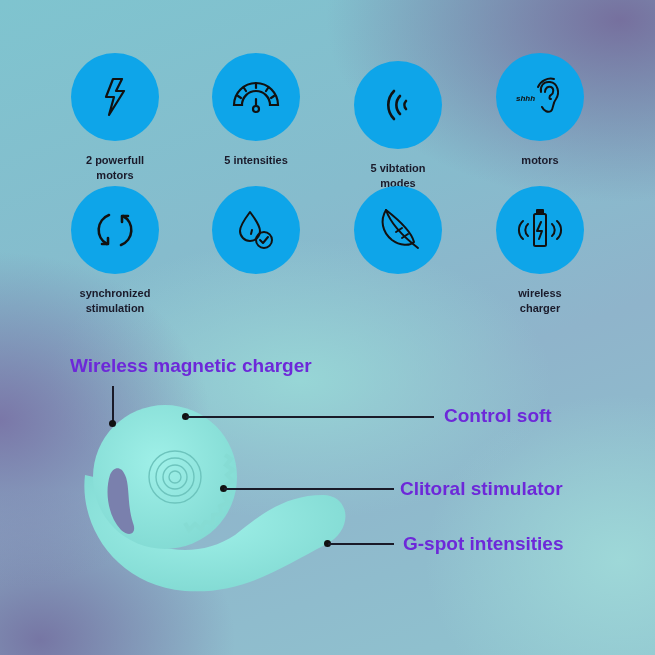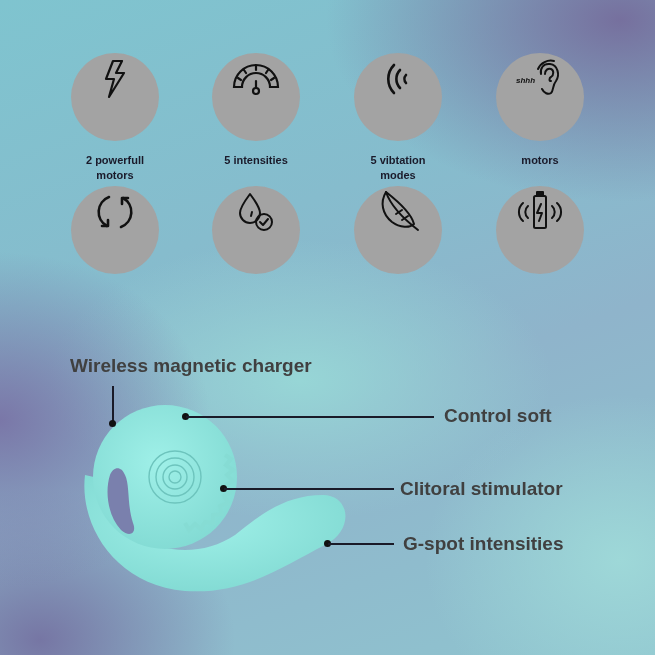--- a/index.html
+++ b/index.html
@@ -18,8 +18,8 @@
       position:absolute; width:120px; text-align:center;
     }
     .circle {
-      width:88px; height:88px; border-radius:50%; background:#a3a3a3;
-      margin:0 auto; display:flex; align-items:flex-start; justify-content:center;
+      width:88px; height:88px; border-radius:50%; background:#0ea5e9;
+      margin:0 auto; display:flex; align-items:center; justify-content:center;
     }
     .circle svg { width:52px; height:52px; }
     .flabel {

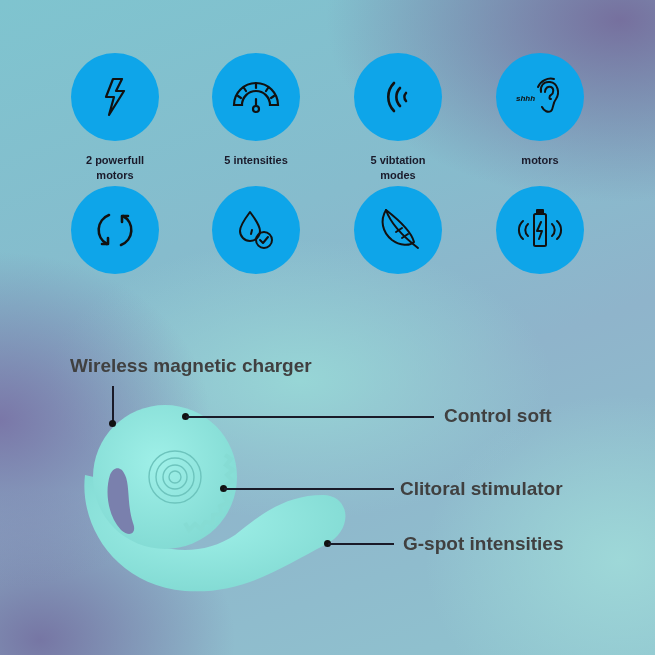--- a/index.html
+++ b/index.html
@@ -64,7 +64,7 @@
   <div class="flabel">5 intensities</div>
 </div>
 
-<div class="feature" style="left:338px; top:53px;">
+<div class="feature" style="left:338px; top:61px;">
   <div class="circle">
     <svg viewBox="0 0 52 52" fill="none" stroke="#111" stroke-width="2.6" stroke-linecap="round">
       <path d="M22 12 A20 20 0 0 0 22 40"></path>

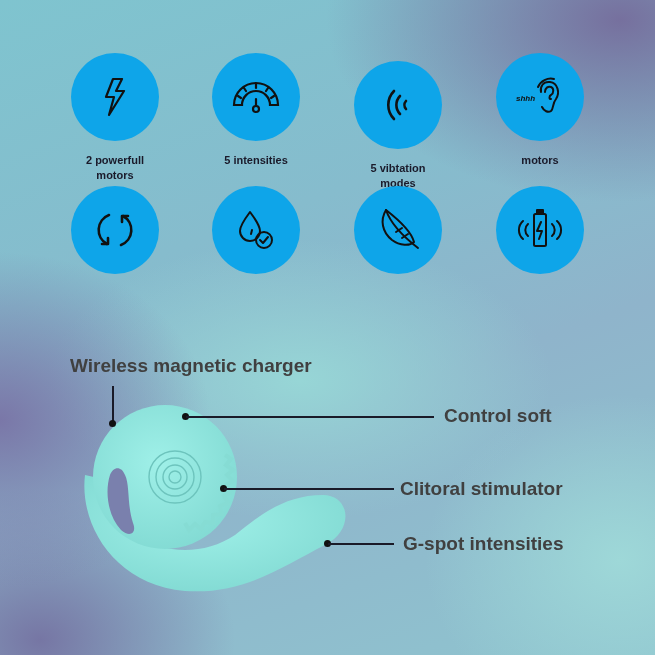--- a/index.html
+++ b/index.html
@@ -97,6 +97,8 @@
       <path d="M39 12 L33 12 L33 18"></path>
     </svg>
   </div>
+  <div class="flabel">synchronized
+stimulation</div>
 </div>
 
 <div class="feature" style="left:196px; top:186px;">

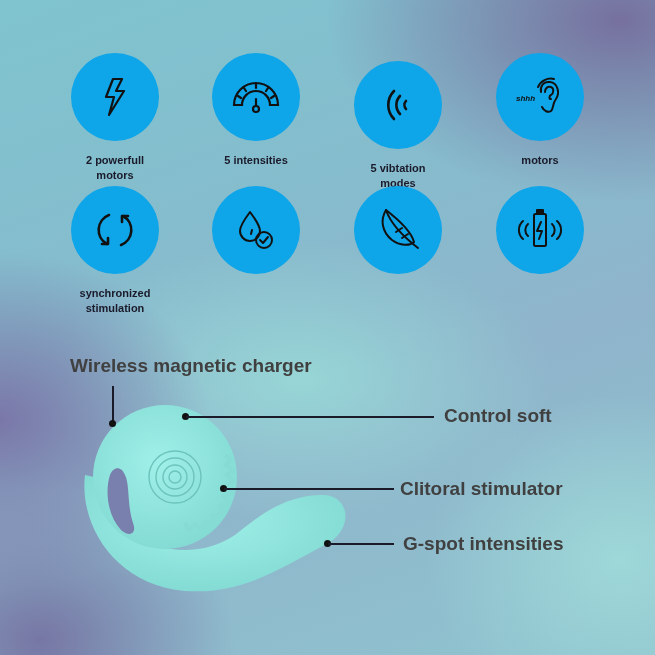--- a/index.html
+++ b/index.html
@@ -135,6 +135,8 @@
       <path d="M43 17 A12 12 0 0 1 43 35"></path>
     </svg>
   </div>
+  <div class="flabel">wireless
+charger</div>
 </div>
 
 <svg style="position:absolute; left:75px; top:395px;" width="300" height="200" viewBox="0 0 300 200">

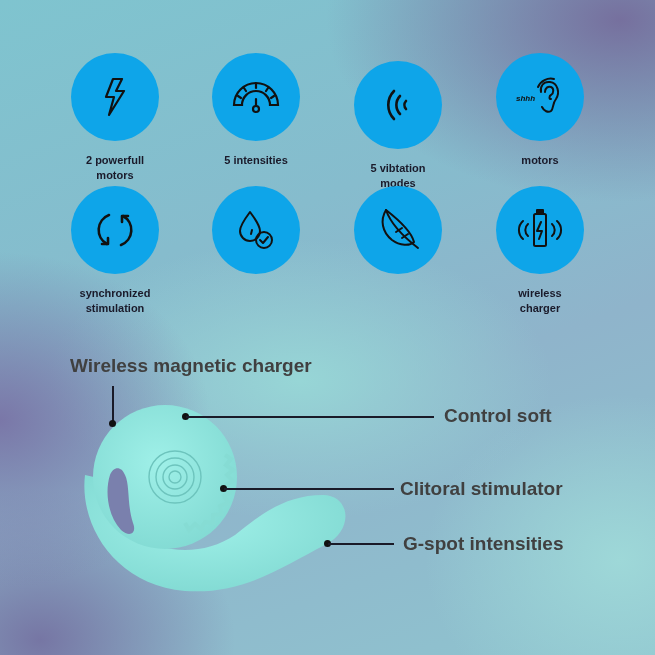--- a/index.html
+++ b/index.html
@@ -27,7 +27,7 @@
       color:#1a1a2a; white-space:pre-line;
     }
     .callout {
-      position:absolute; font-size:19px; font-weight:bold; color:#404040;
+      position:absolute; font-size:19px; font-weight:bold; color:#6d28d9;
       white-space:nowrap;
       text-align:center;
     }

